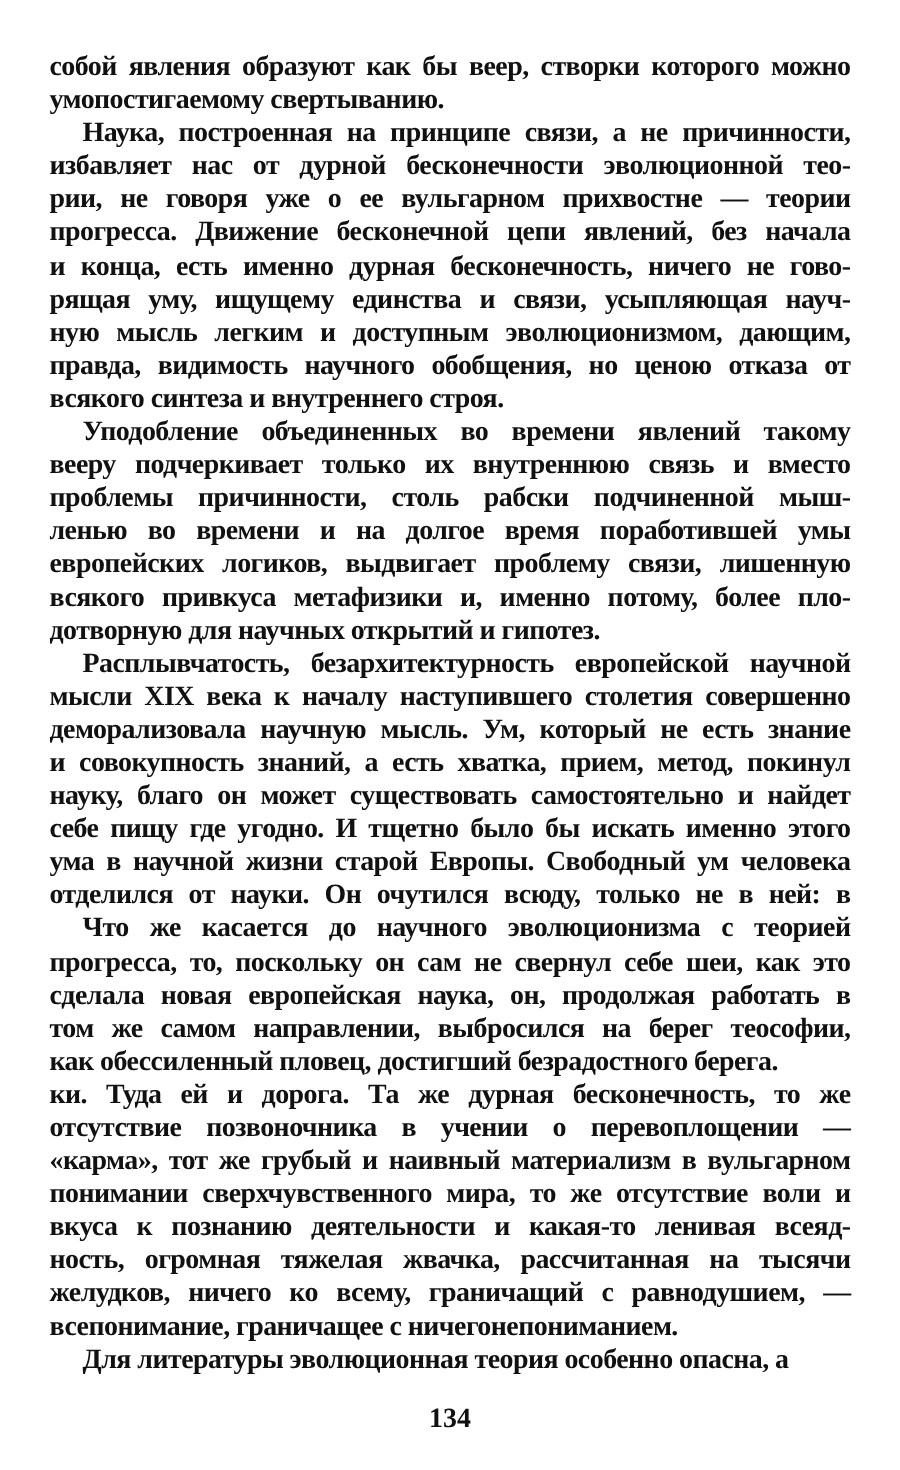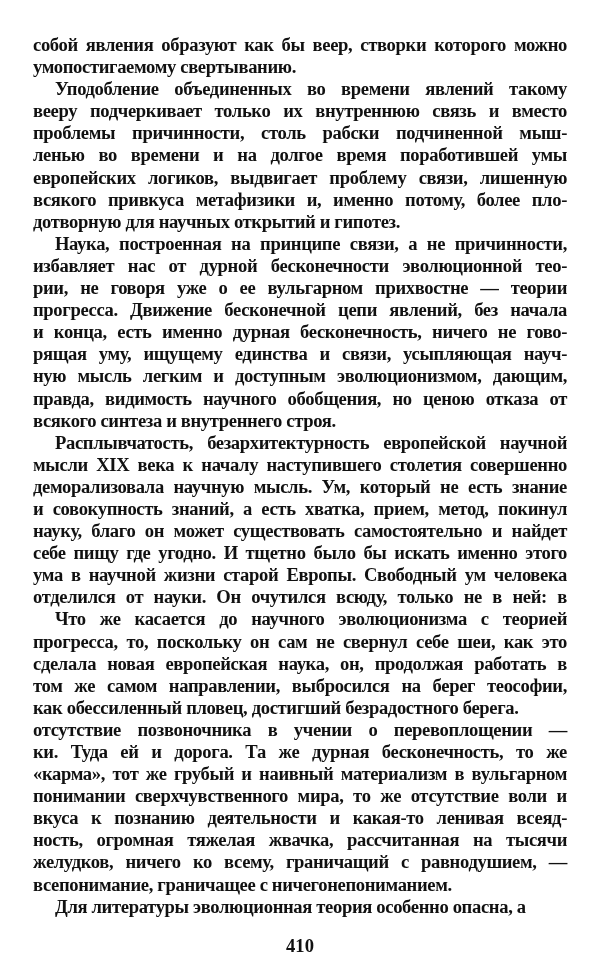--- a/index.html
+++ b/index.html
@@ -46,15 +46,6 @@
       <span class="line last">умопостигаемому свертыванию.</span>
     </div>
     <div>
-      <span class="line indent">Уподобление объединенных во времени явлений такому</span>
-      <span class="line">вееру подчеркивает только их внутреннюю связь и вместо</span>
-      <span class="line">проблемы причинности, столь рабски подчиненной мыш-</span>
-      <span class="line">ленью во времени и на долгое время поработившей умы</span>
-      <span class="line">европейских логиков, выдвигает проблему связи, лишенную</span>
-      <span class="line">всякого привкуса метафизики и, именно потому, более пло-</span>
-      <span class="line last">дотворную для научных открытий и гипотез.</span>
-    </div>
-    <div>
       <span class="line indent">Наука, построенная на принципе связи, а не причинности,</span>
       <span class="line">избавляет нас от дурной бесконечности эволюционной тео-</span>
       <span class="line">рии, не говоря уже о ее вульгарном прихвостне — теории</span>
@@ -64,6 +55,15 @@
       <span class="line">ную мысль легким и доступным эволюционизмом, дающим,</span>
       <span class="line">правда, видимость научного обобщения, но ценою отказа от</span>
       <span class="line last">всякого синтеза и внутреннего строя.</span>
+    </div>
+    <div>
+      <span class="line indent">Уподобление объединенных во времени явлений такому</span>
+      <span class="line">вееру подчеркивает только их внутреннюю связь и вместо</span>
+      <span class="line">проблемы причинности, столь рабски подчиненной мыш-</span>
+      <span class="line">ленью во времени и на долгое время поработившей умы</span>
+      <span class="line">европейских логиков, выдвигает проблему связи, лишенную</span>
+      <span class="line">всякого привкуса метафизики и, именно потому, более пло-</span>
+      <span class="line last">дотворную для научных открытий и гипотез.</span>
     </div>
     <div>
       <span class="line indent">Расплывчатость, безархитектурность европейской научной</span>

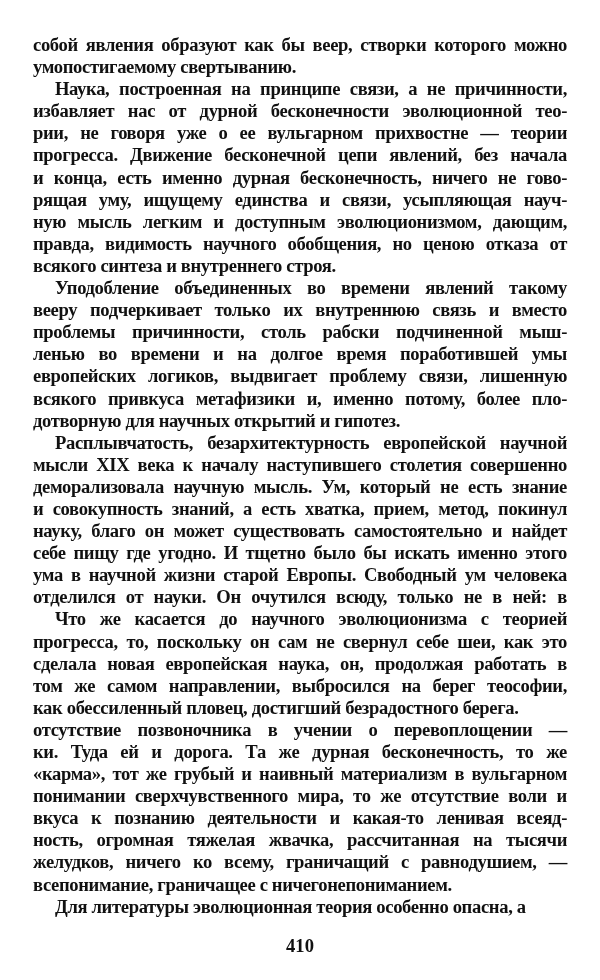--- a/index.html
+++ b/index.html
@@ -83,8 +83,8 @@
       <span class="line last">как обессиленный пловец, достигший безрадостного берега.</span>
     </div>
     <div>
+      <span class="line">ки. Туда ей и дорога. Та же дурная бесконечность, то же</span>
       <span class="line">отсутствие позвоночника в учении о перевоплощении —</span>
-      <span class="line">ки. Туда ей и дорога. Та же дурная бесконечность, то же</span>
       <span class="line">«карма», тот же грубый и наивный материализм в вульгарном</span>
       <span class="line">понимании сверхчувственного мира, то же отсутствие воли и</span>
       <span class="line">вкуса к познанию деятельности и какая-то ленивая всеяд-</span>

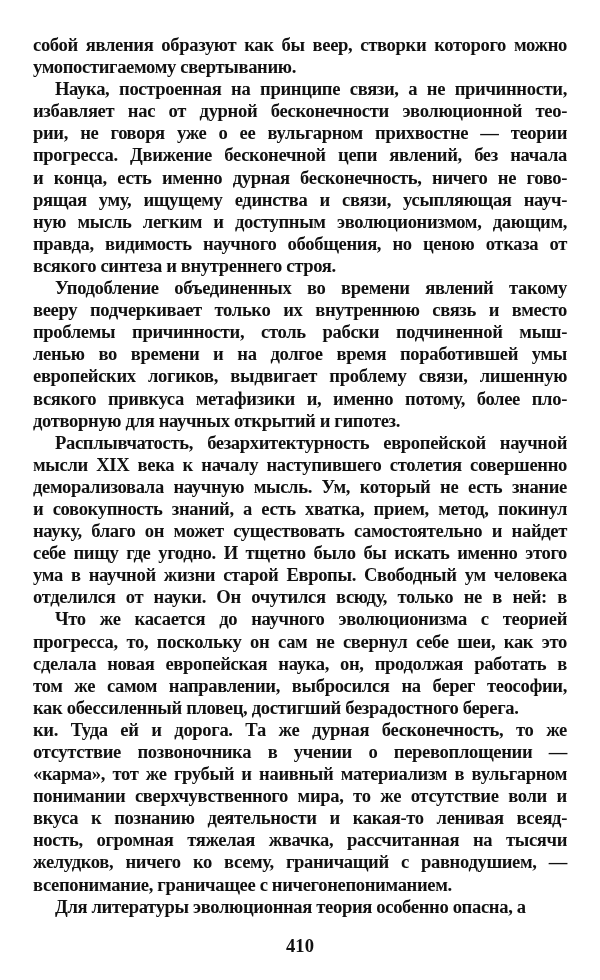--- a/index.html
+++ b/index.html
@@ -96,6 +96,6 @@
       <span class="line indent last">Для литературы эволюционная теория особенно опасна, а</span>
     </div>
   </div>
-<div class="pagenum">410</div>
+<div class="pagenum">134</div>
 
 </body></html>

